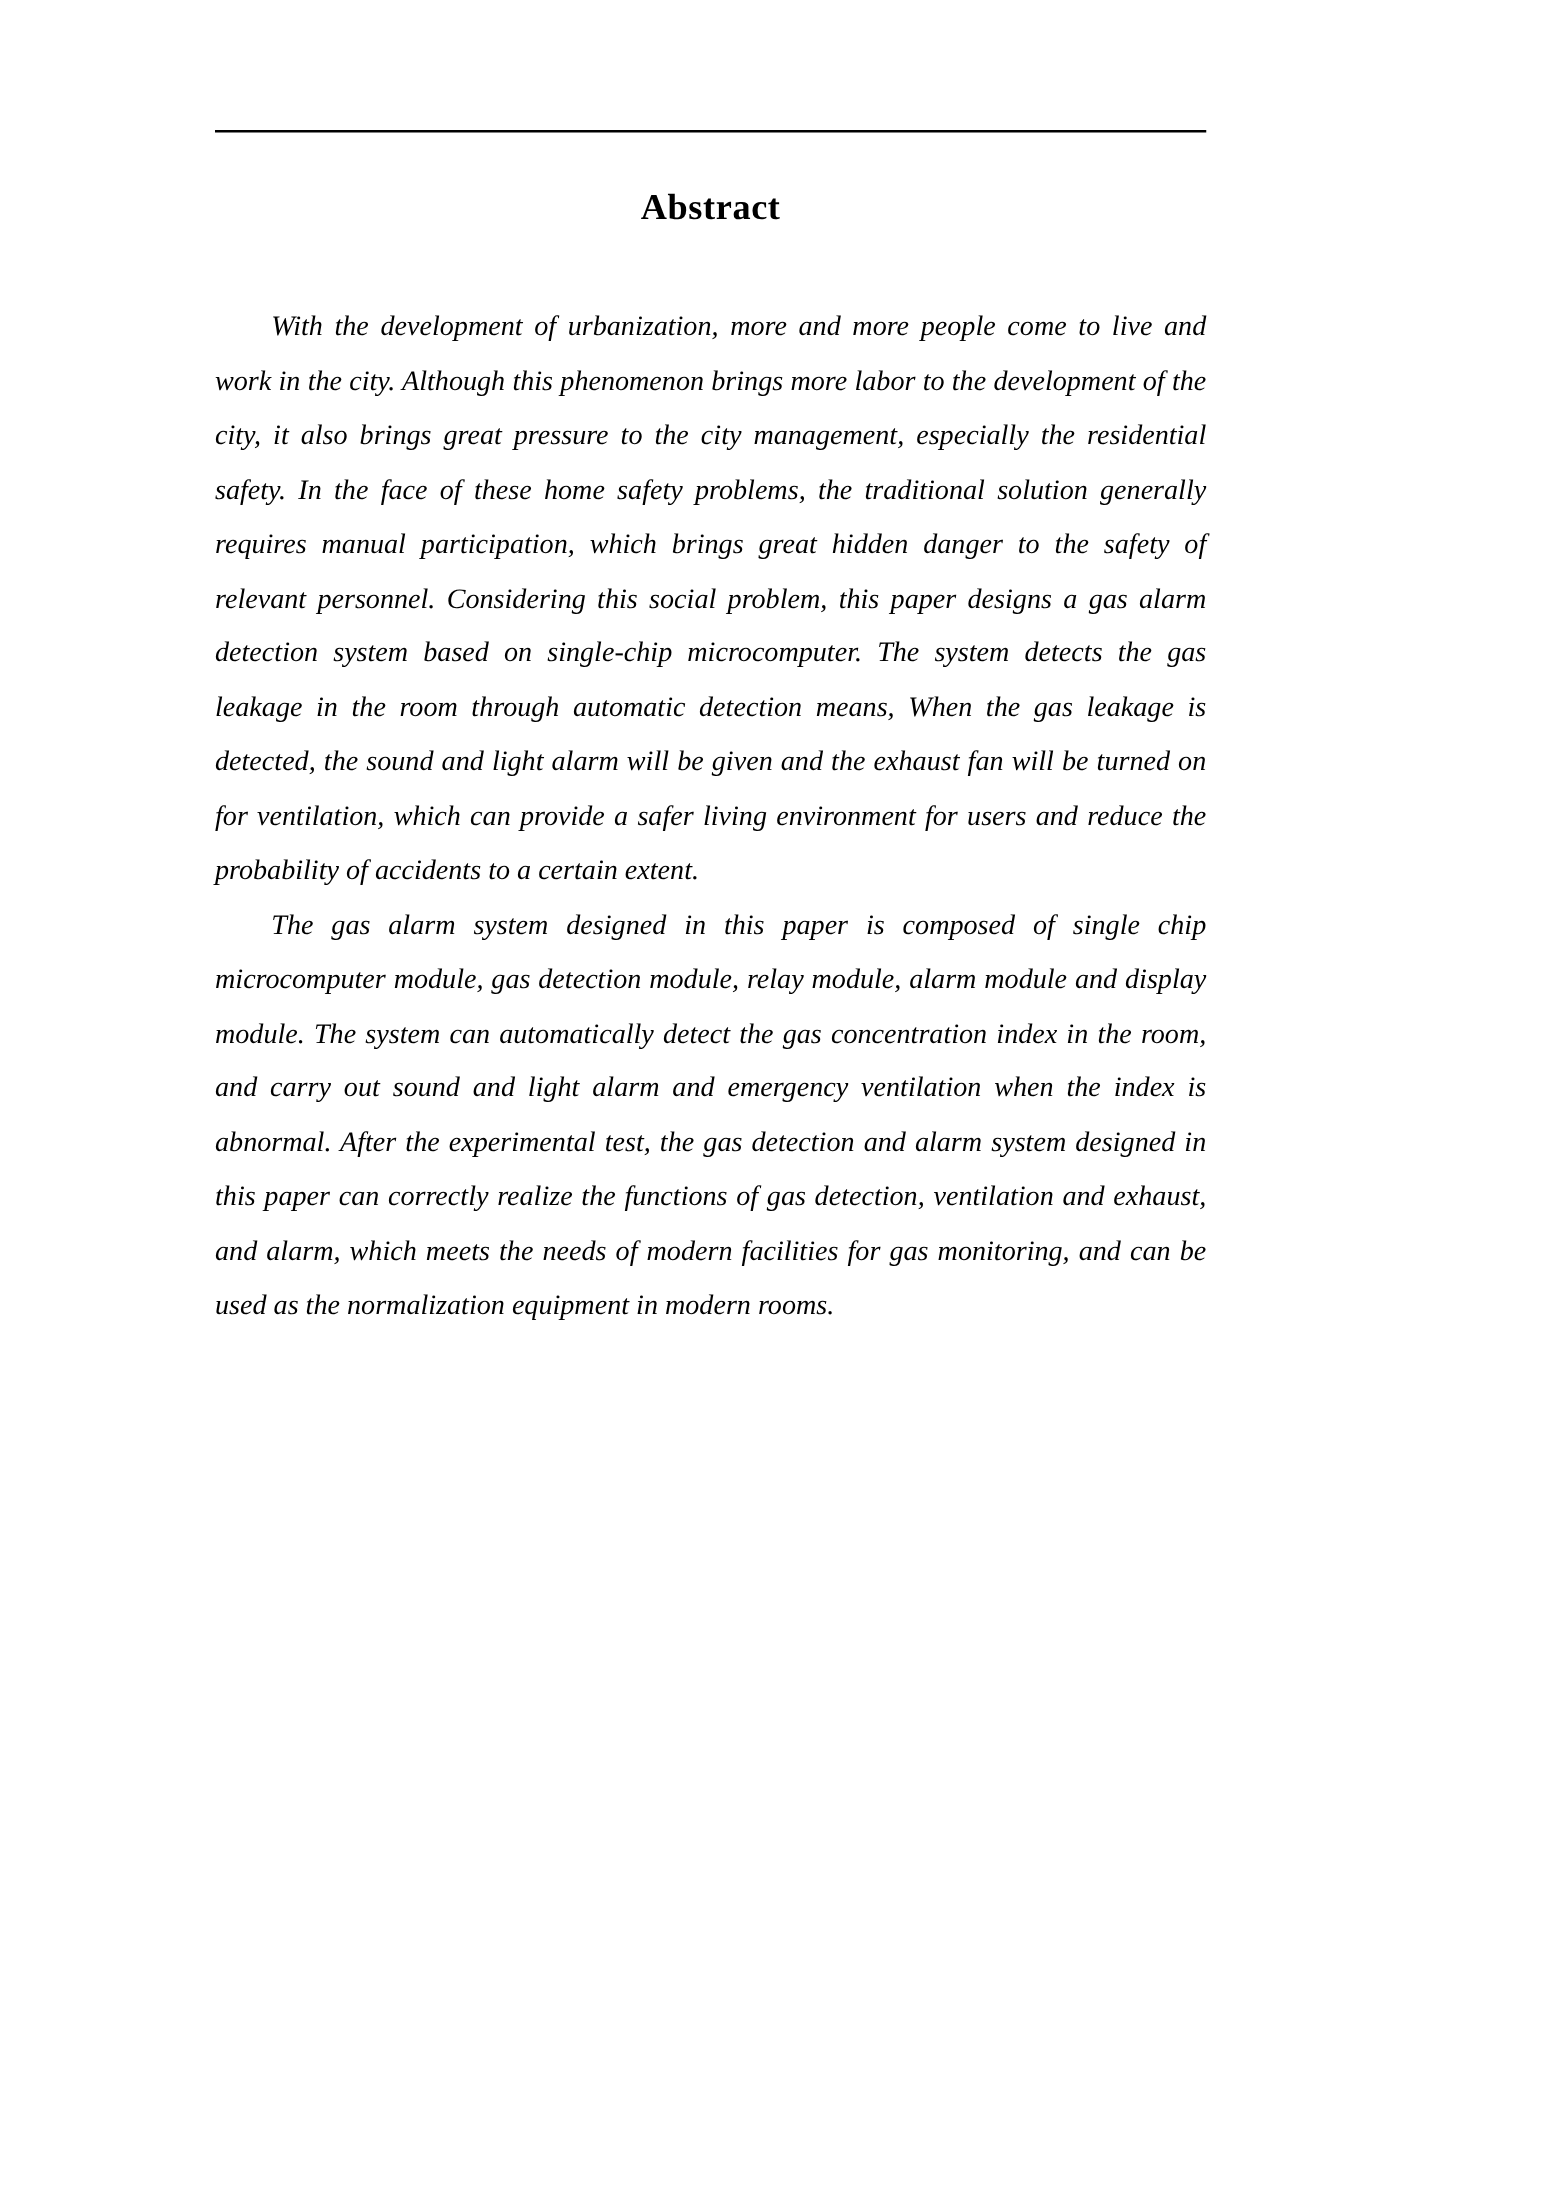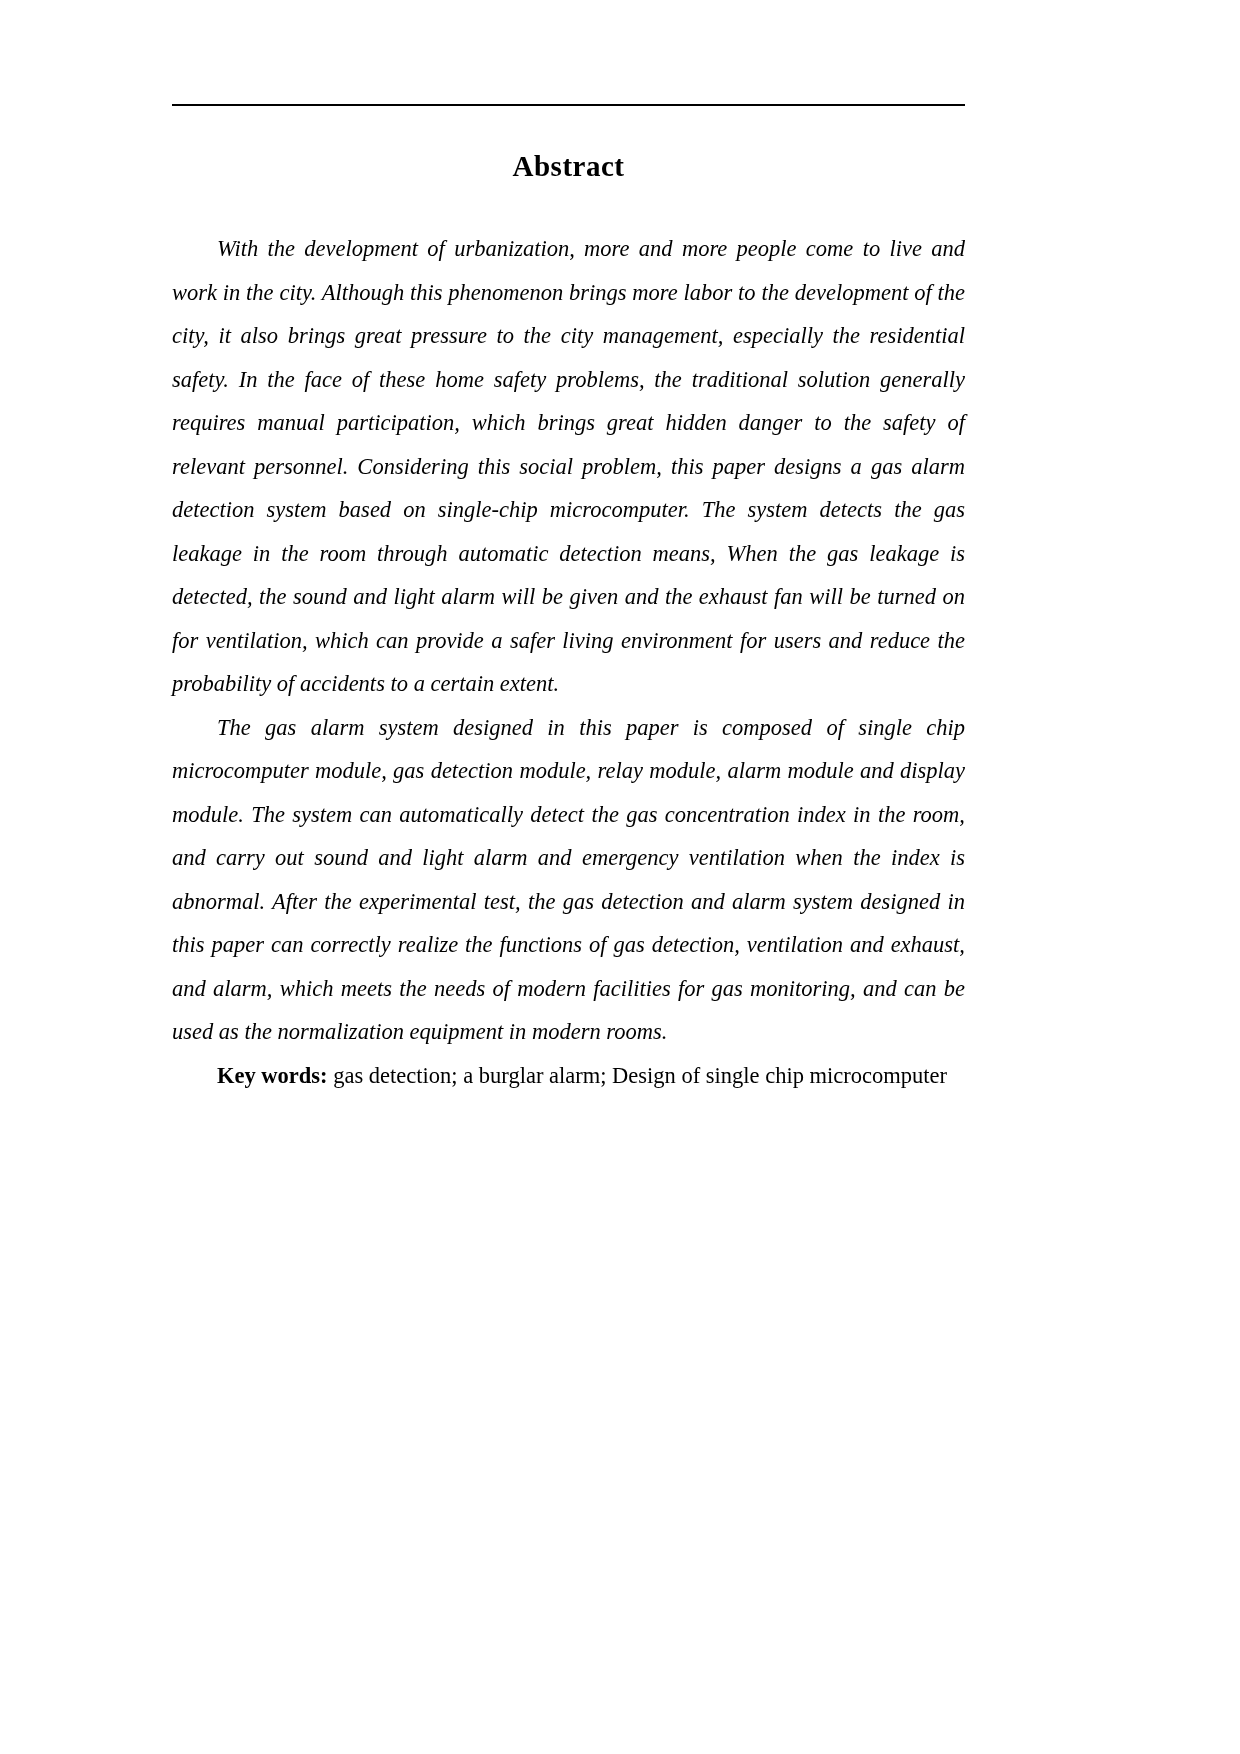--- a/index.html
+++ b/index.html
@@ -40,7 +40,7 @@
     font-size: 29px;
     font-weight: bold;
     text-align: center;
-    margin: 0 0 44px 0;
+    margin: 0 0 56px 0;
     letter-spacing: 0.5px;
   }
   p.body-par {

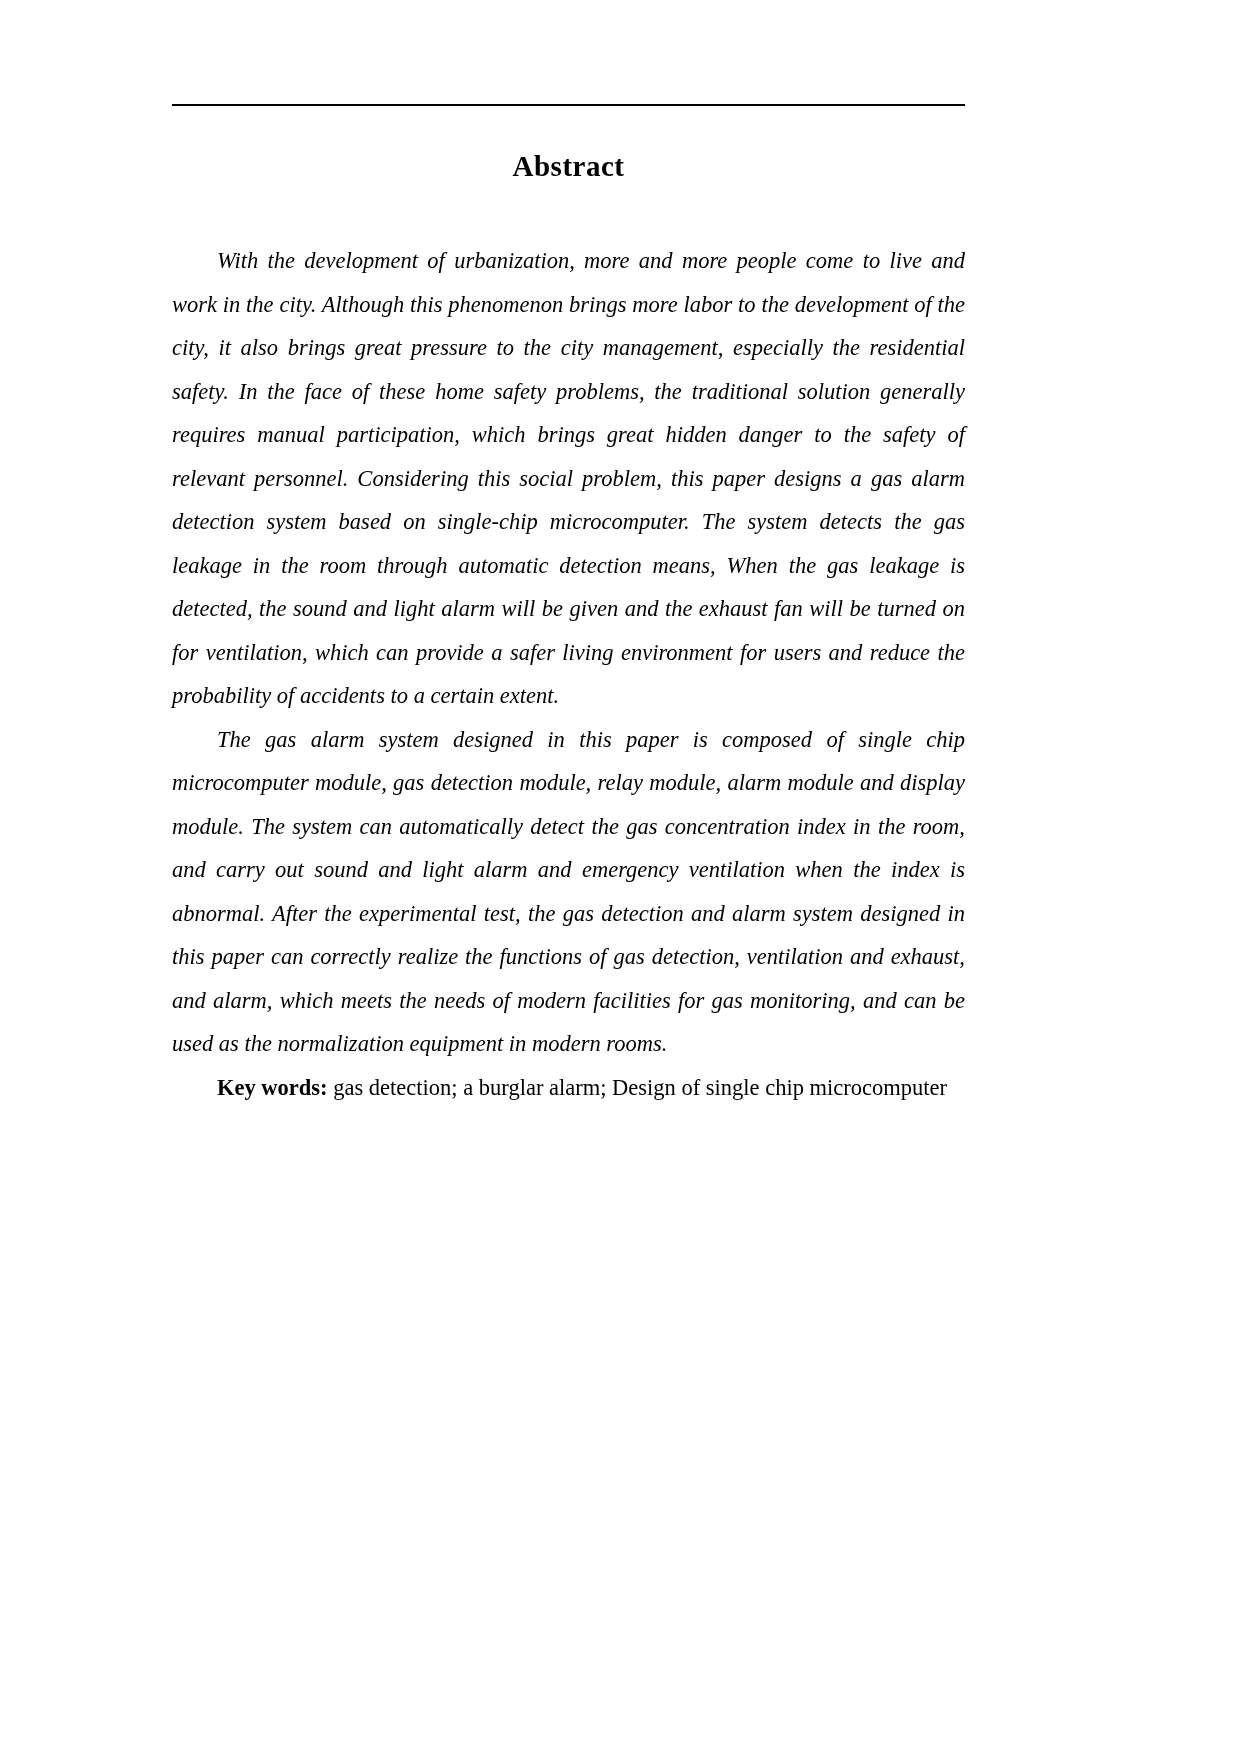--- a/index.html
+++ b/index.html
@@ -79,7 +79,6 @@
 
     <p class="body-par">The gas alarm system designed in this paper is composed of single chip microcomputer module, gas detection module, relay module, alarm module and display module. The system can automatically detect the gas concentration index in the room, and carry out sound and light alarm and emergency ventilation when the index is abnormal. After the experimental test, the gas detection and alarm system designed in this paper can correctly realize the functions of gas detection, ventilation and exhaust, and alarm, which meets the needs of modern facilities for gas monitoring, and can be used as the normalization equipment in modern rooms.</p>
 
-    <p class="keywords"><span class="kw-label">Key words:</span><span> gas detection; a burglar alarm; Design of single chip microcomputer</span></p>
 
   </div>
 

